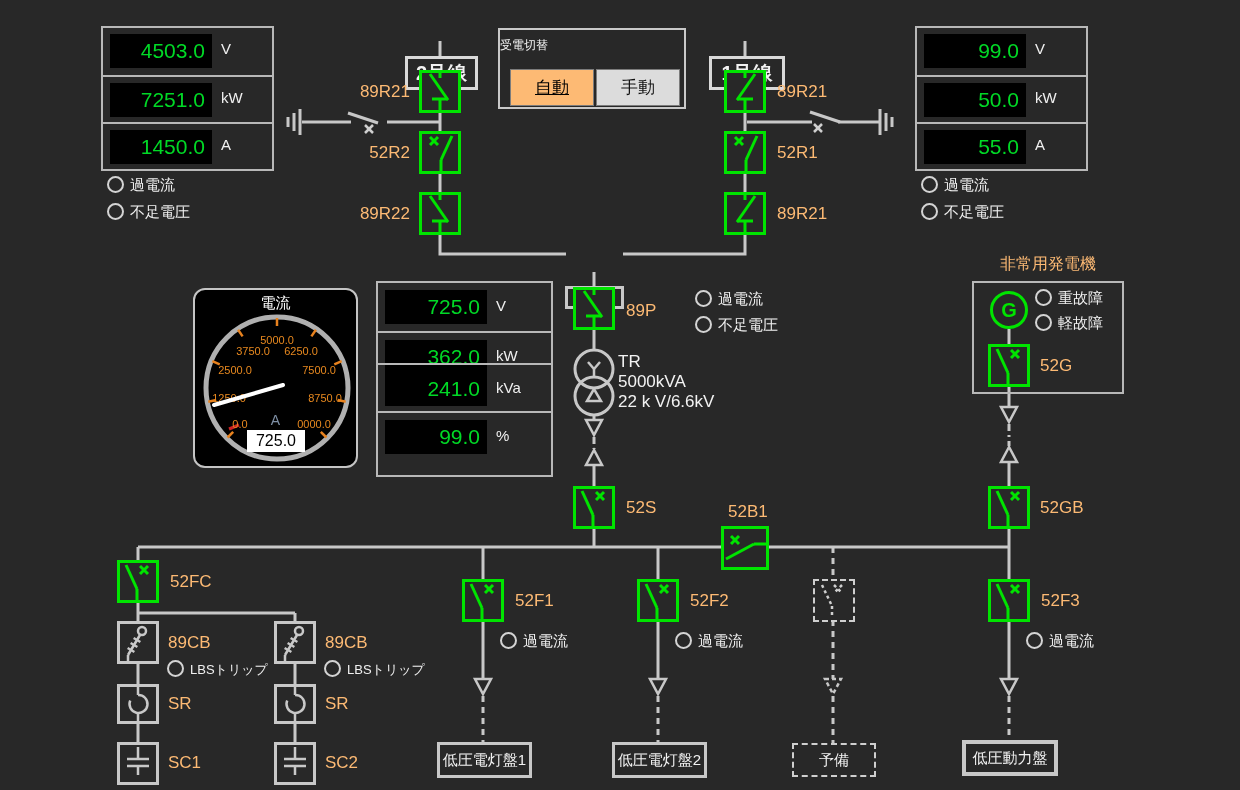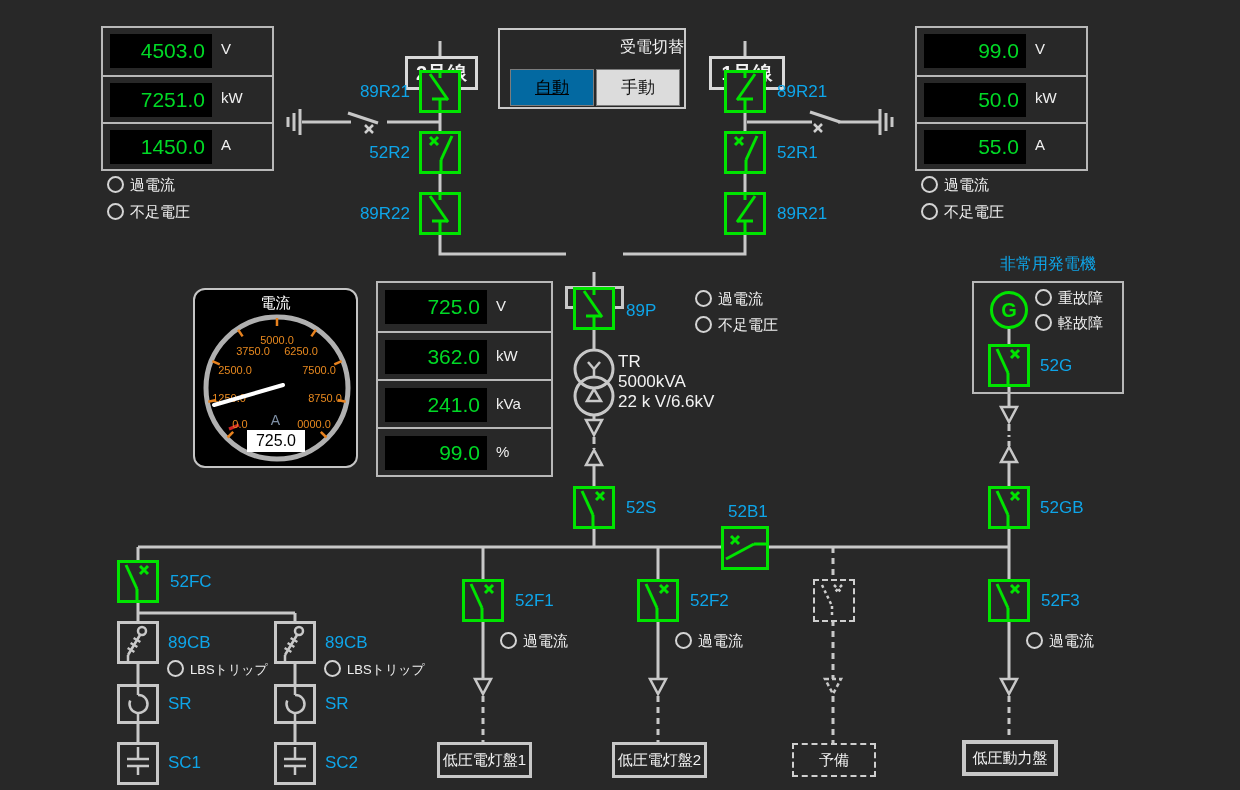--- a/index.html
+++ b/index.html
@@ -32,7 +32,7 @@
   .munit{position:absolute;left:118px;top:12px;font-size:15px;color:#f0f0f0;}
   
   .sw-panel{position:absolute;border:2px solid #c9c9c9;background:#282828;box-sizing:border-box;z-index:2;}
-  .sw-title{position:absolute;left:0;right:0;top:7px;text-align:right;font-size:16px;color:#f2f2f2;}
+  .sw-title{position:absolute;left:0;right:0;top:7px;text-align:left;font-size:12px;color:#f2f2f2;}
   .sw-btn{position:absolute;height:37px;border:1px solid #7c7c7c;box-sizing:border-box;
           display:flex;align-items:center;justify-content:center;font-size:17px;cursor:pointer;}
   .sw-btn.on{background:#0369a1;color:#000;text-decoration:underline;}

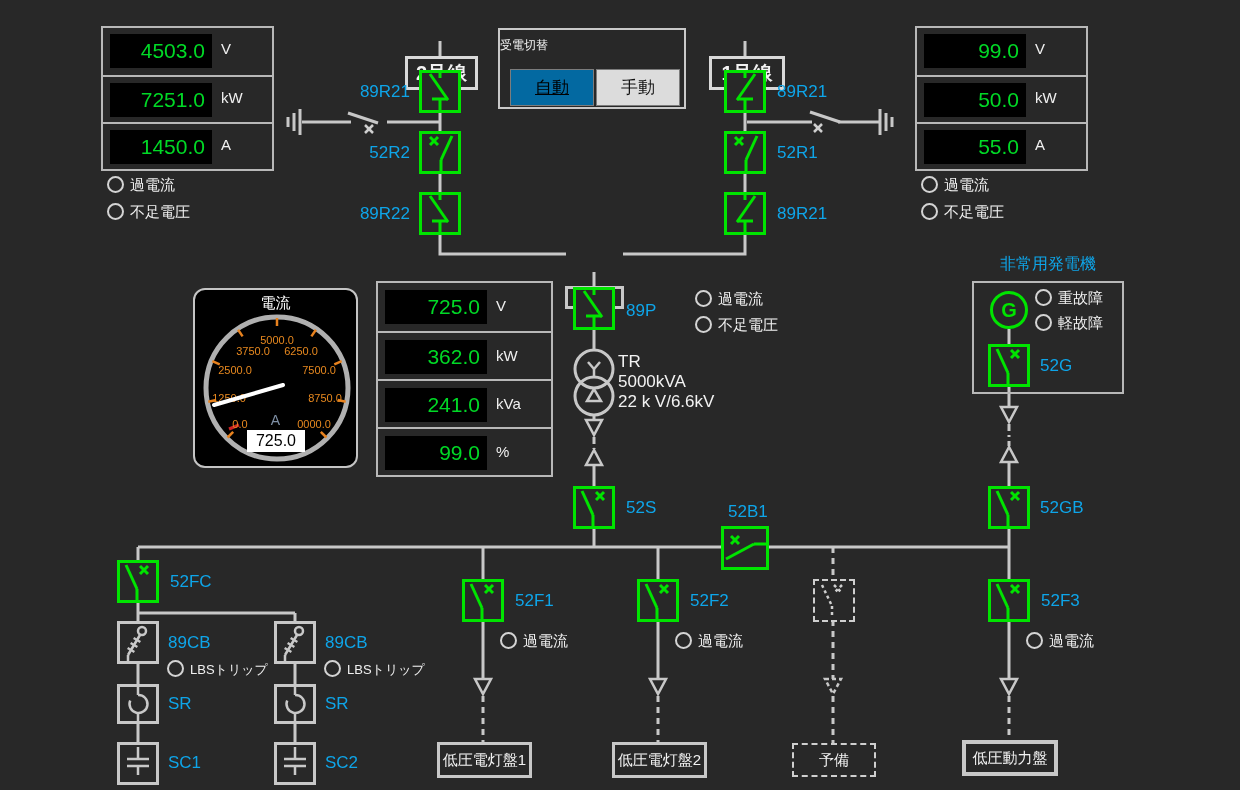--- a/index.html
+++ b/index.html
@@ -15,7 +15,7 @@
   .brk.mir svg{transform:scaleX(-1);}
   .brk.gray{border-color:#c8c8c8;}
   .brk.dash{border:2px dashed #cfcfcf;}
-  .dev-label{position:absolute;font-size:17px;color:#0ea5e9;z-index:3;white-space:nowrap;}
+  .dev-label{position:absolute;font-size:17px;color:#fdba74;z-index:3;white-space:nowrap;}
   .dev-label.r{text-align:right;}
   
   .ind{position:absolute;width:17px;height:17px;border:2px solid #d4d4d4;border-radius:50%;

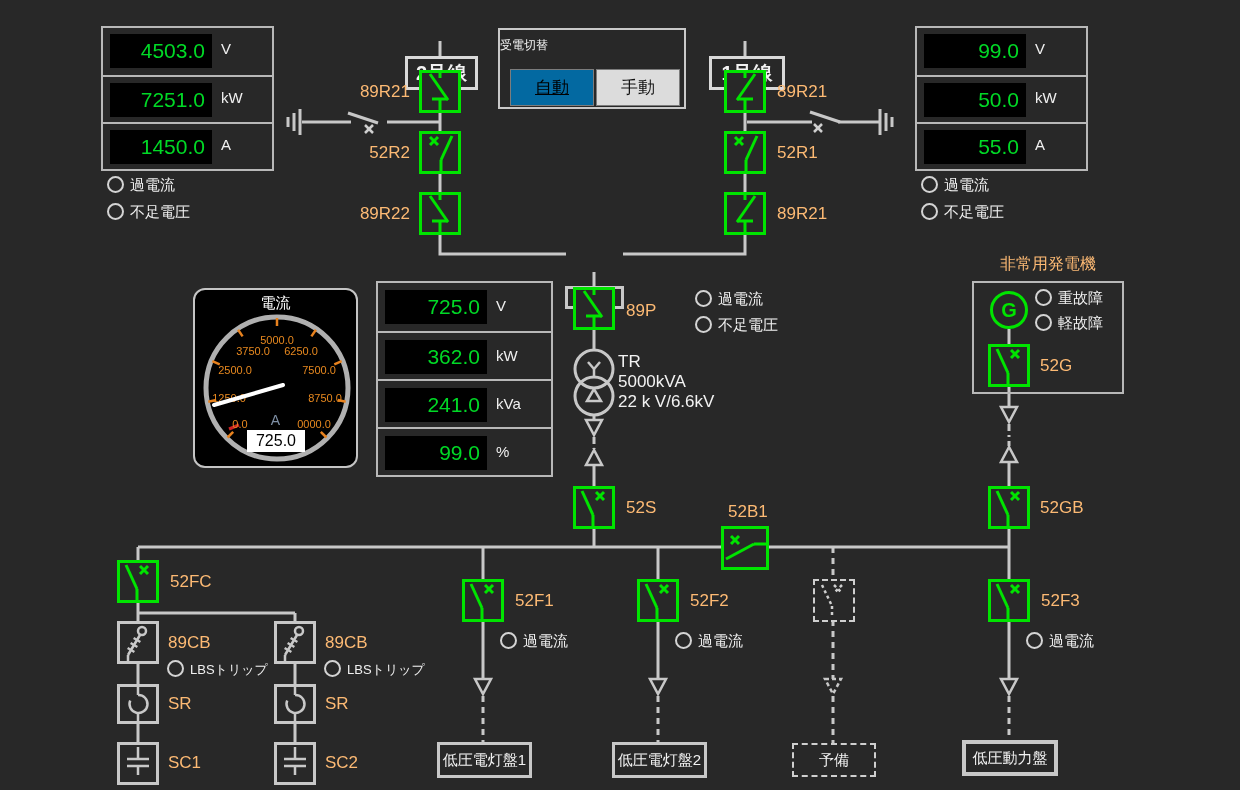--- a/index.html
+++ b/index.html
@@ -35,7 +35,7 @@
   .sw-title{position:absolute;left:0;right:0;top:7px;text-align:left;font-size:12px;color:#f2f2f2;}
   .sw-btn{position:absolute;height:37px;border:1px solid #7c7c7c;box-sizing:border-box;
           display:flex;align-items:center;justify-content:center;font-size:17px;cursor:pointer;}
-  .sw-btn.on{background:#0369a1;color:#000;text-decoration:underline;}
+  .sw-btn.on{background:#fdba74;color:#000;text-decoration:underline;}
   .sw-btn.off{background:#dcdcdc;color:#111;font-family:Liberation Serif, serif;}
   
   .tag-box{position:absolute;border:3px solid #d9d9d9;background:#282828;box-sizing:border-box;

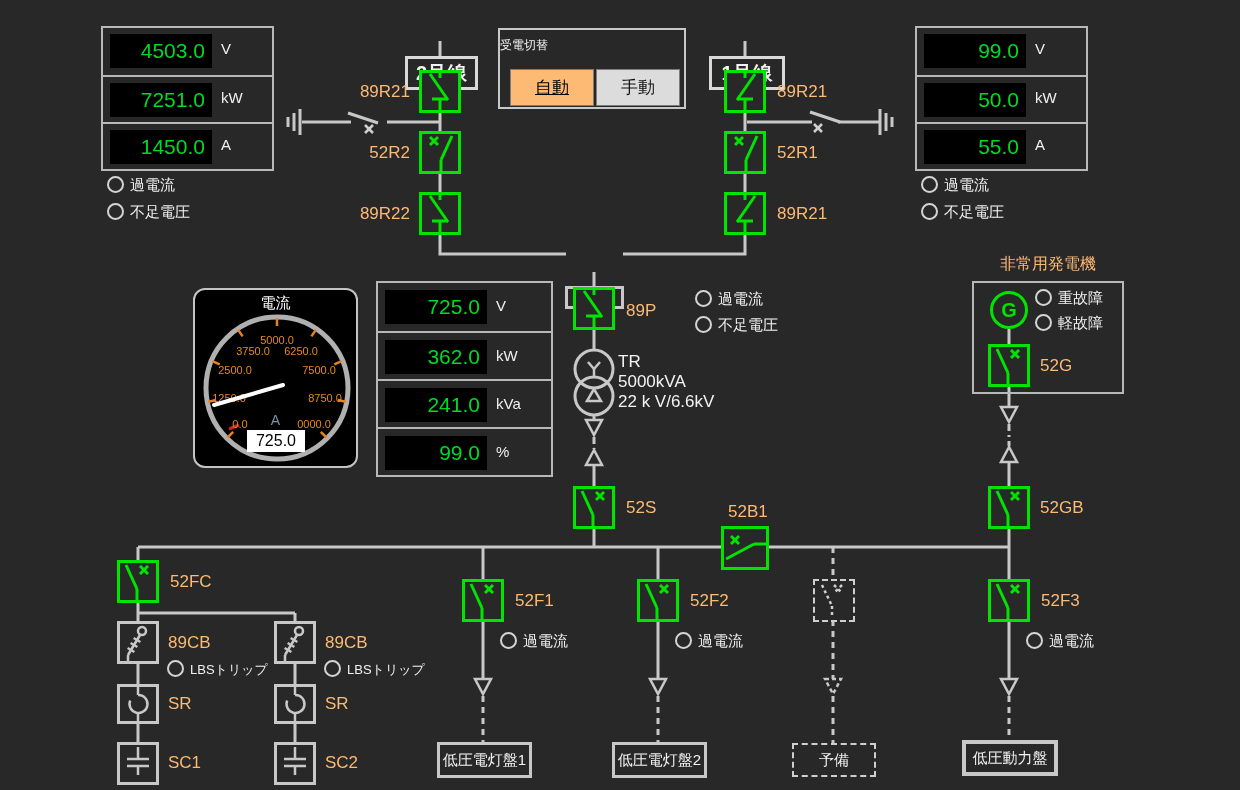--- a/index.html
+++ b/index.html
@@ -312,7 +312,7 @@
       <div class="mdisp" style="top:7px;">725.0</div>
       <span class="munit" style="top:14px;">V</span>
     </div>
-    <div class="mrow" style="height:48px;">
+    <div class="mrow" style="height:32px;">
       <div class="mdisp" style="top:7px;">362.0</div>
       <span class="munit" style="top:14px;">kW</span>
     </div>

